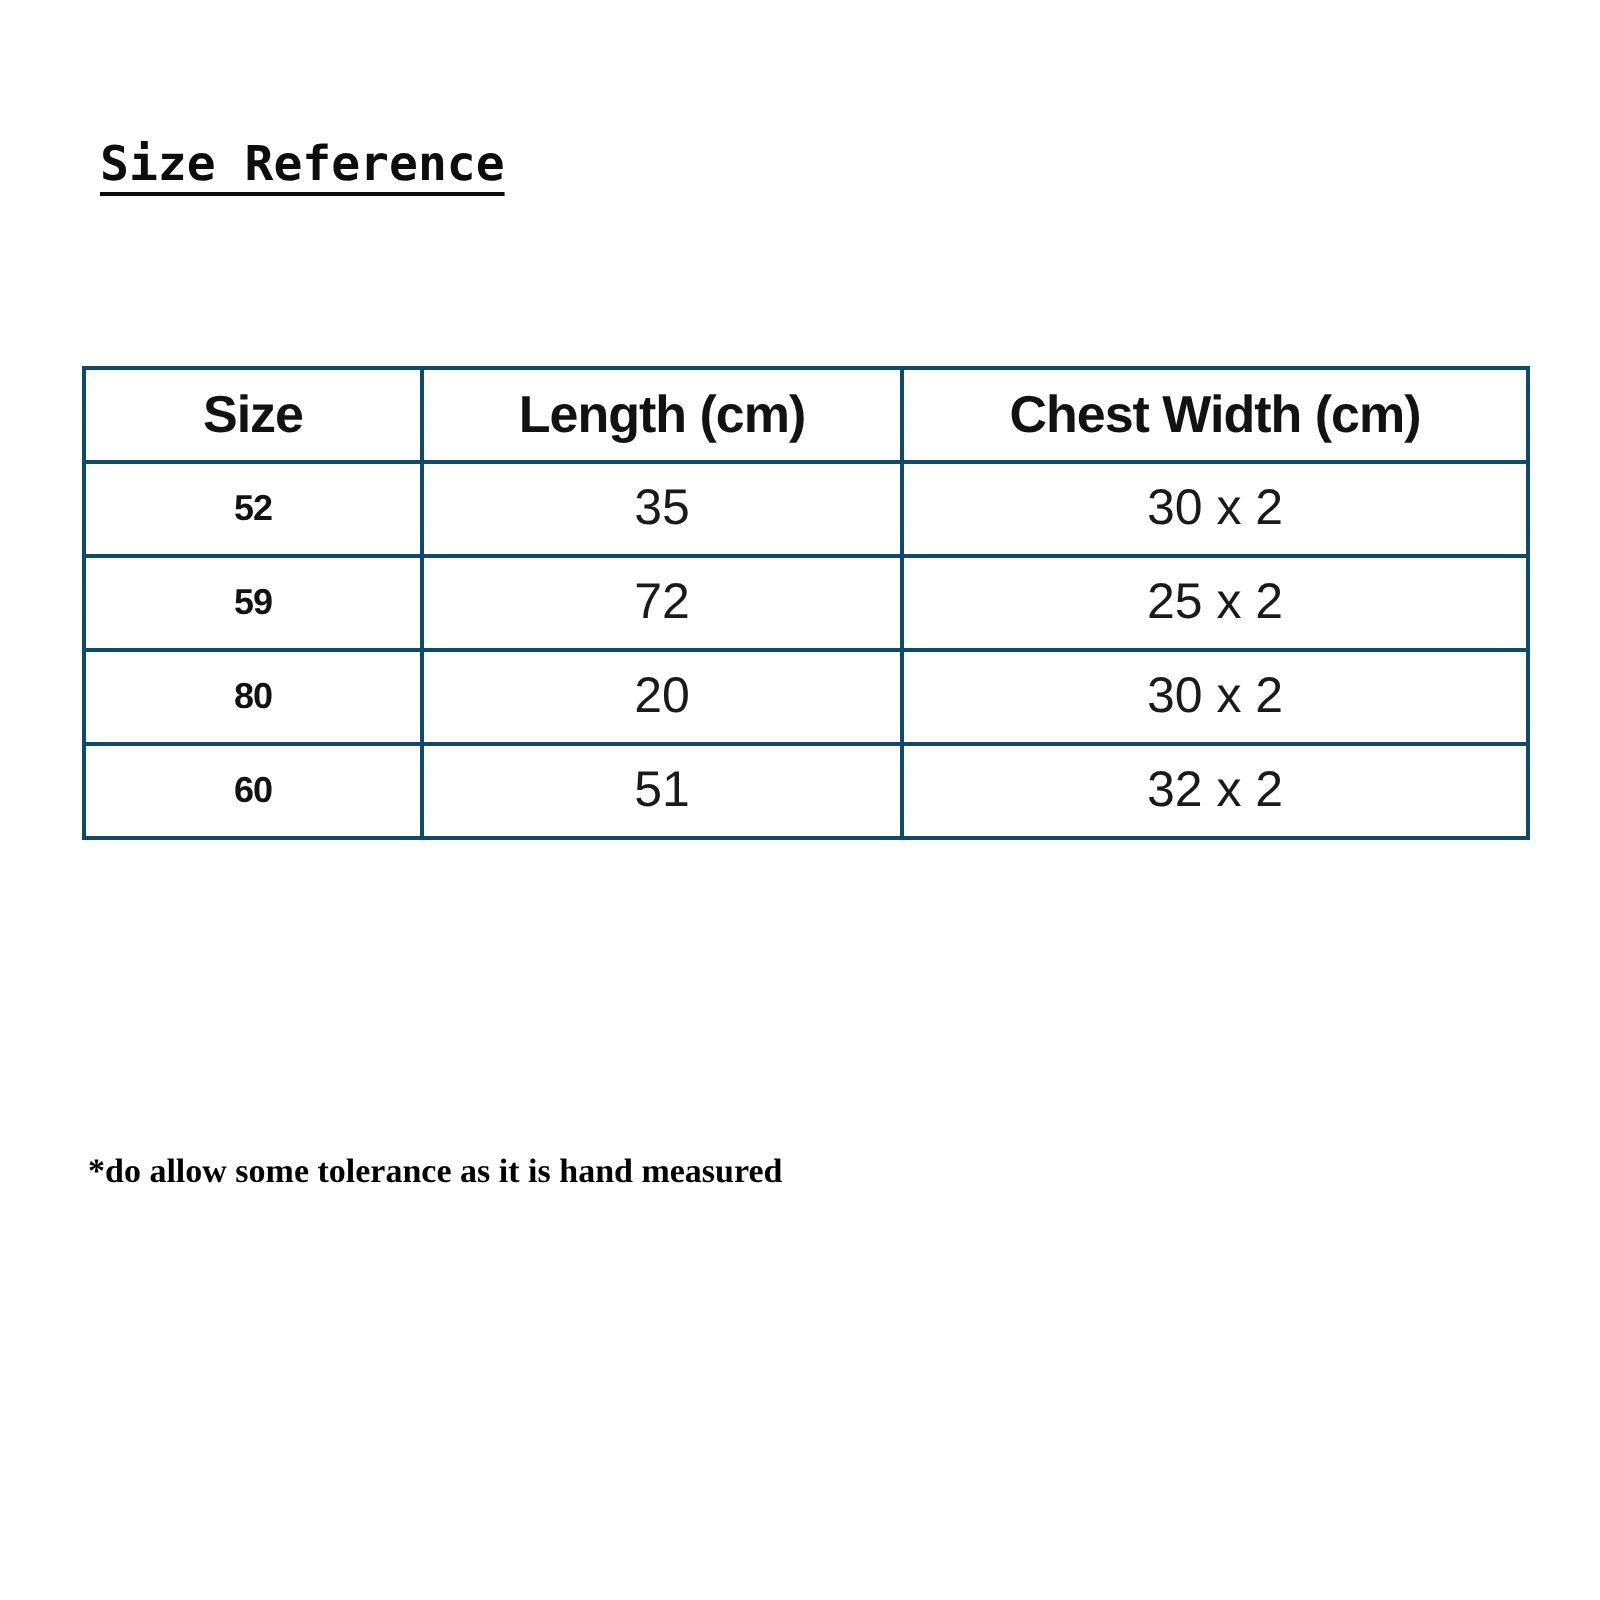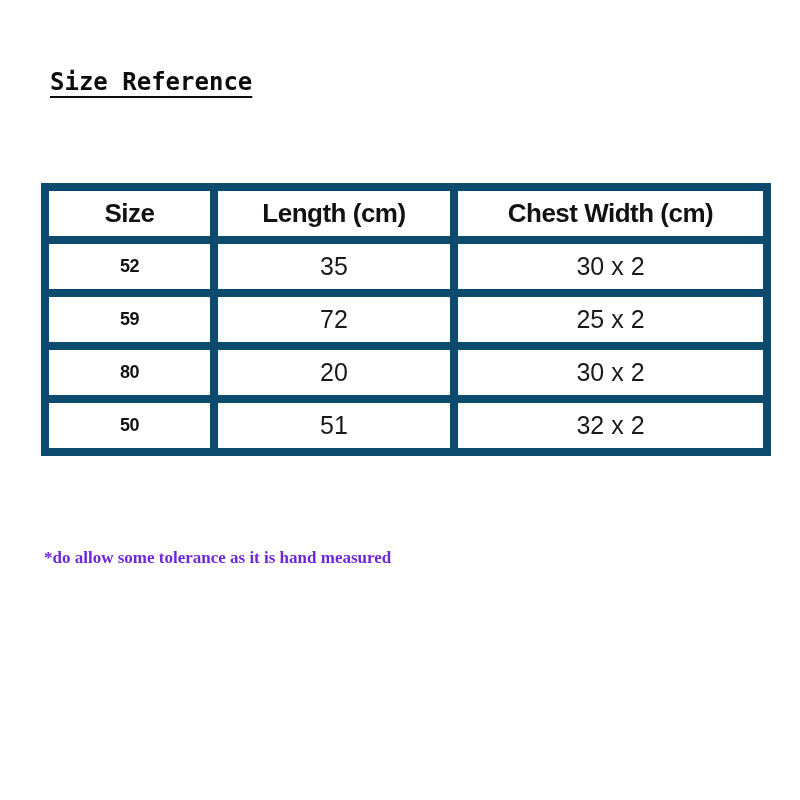--- a/index.html
+++ b/index.html
@@ -47,7 +47,7 @@
 
   .size-table th,
   .size-table td {
-    border: 8px solid #0c4a6e;
+    border: 2px solid #0c4a6e;
     text-align: center;
     vertical-align: middle;
     height: 45px;

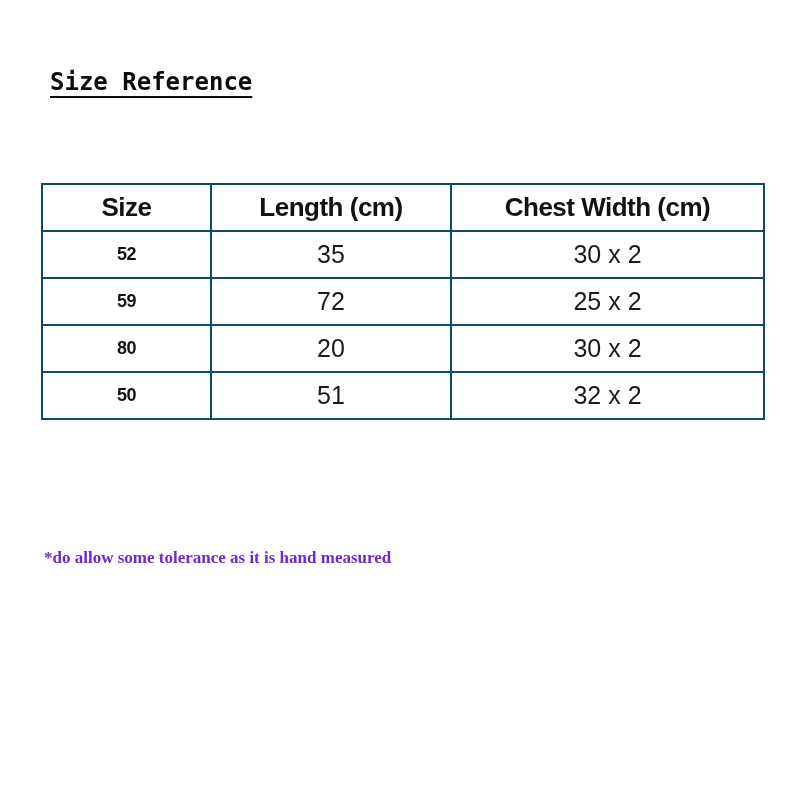--- a/index.html
+++ b/index.html
@@ -123,7 +123,7 @@
       <td class="val-col">30 x 2</td>
     </tr>
     <tr>
-      <td class="size-col">50</td>
+      <td class="size-col">60</td>
       <td class="val-col">51</td>
       <td class="val-col">32 x 2</td>
     </tr>

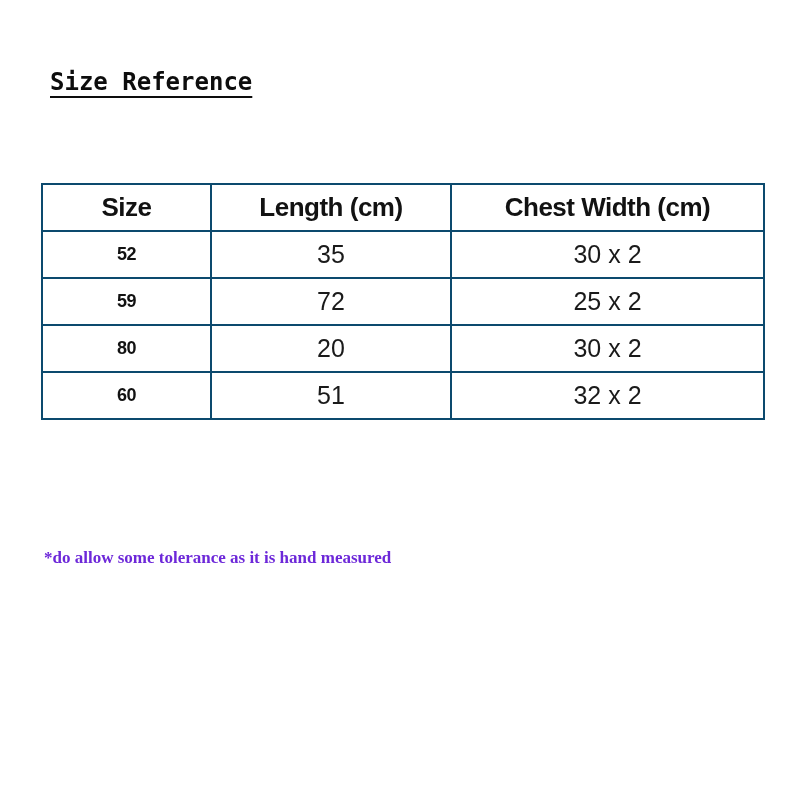--- a/index.html
+++ b/index.html
@@ -80,12 +80,12 @@
   .footnote {
     position: absolute;
     left: 44px;
-    top: 548px;
+    top: 576px;
     margin: 0;
     font-family: "Liberation Serif", serif;
     font-weight: 700;
     font-size: 17px;
-    color: #6d28d9;
+    color: #000000;
   }
 </style>
 </head>

